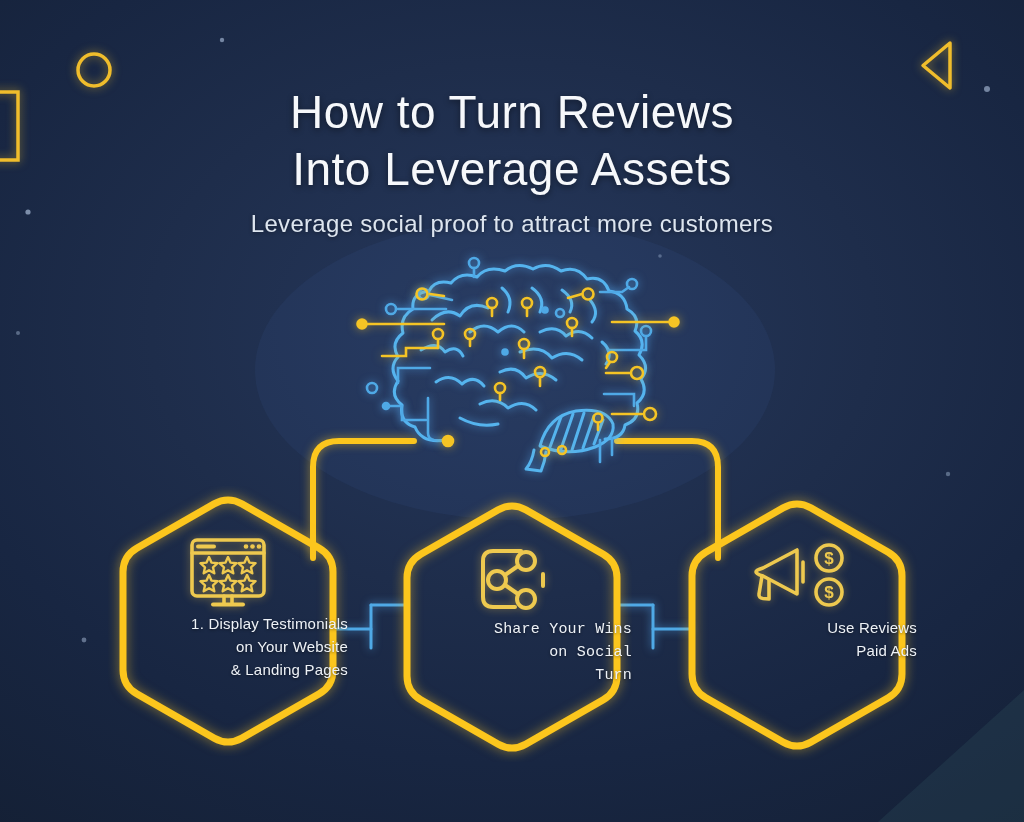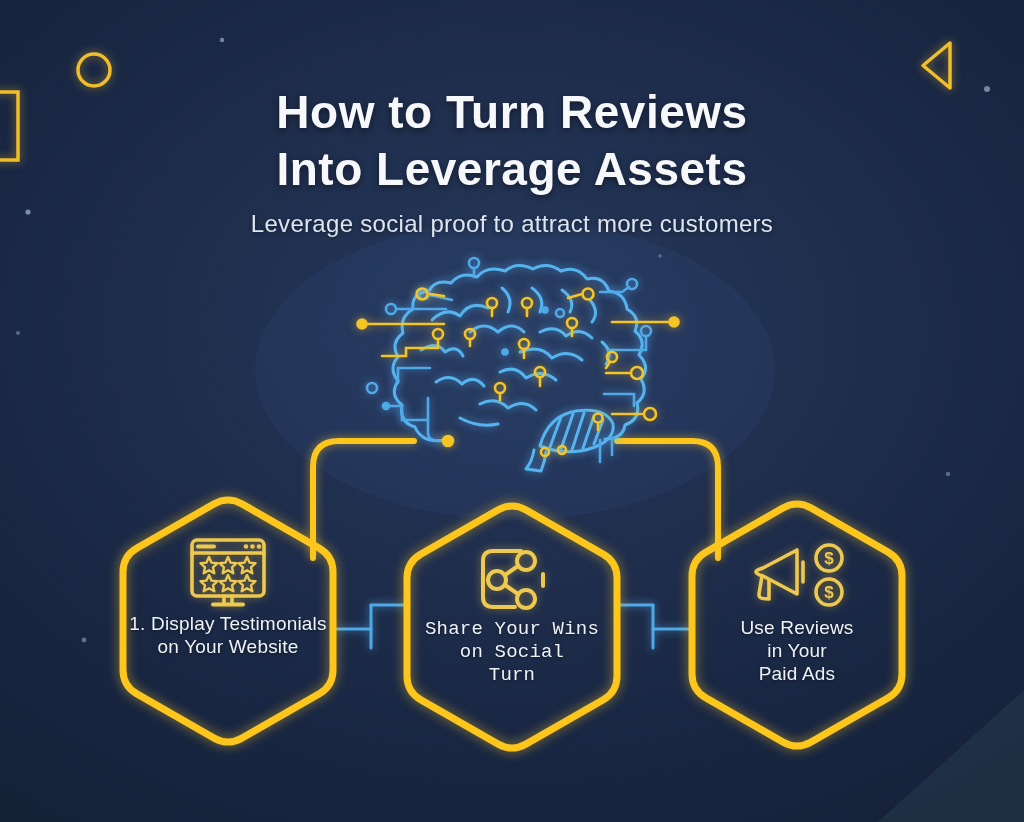--- a/index.html
+++ b/index.html
@@ -17,7 +17,7 @@
   }
   .overlay{position:absolute;left:0;top:0;width:1024px;height:822px;pointer-events:none;}
   .header{position:absolute;left:0;top:84px;width:1024px;text-align:center;color:#f6f8fb;}
-  .title-line{font-size:46px;font-weight:700;line-height:57px;letter-spacing:.5px;
+  .title-line{font-size:46px;font-weight:400;line-height:57px;letter-spacing:.5px;
     text-shadow:0 2px 6px rgba(0,0,0,.45);}
   .subtitle{margin-top:12px;font-size:24px;font-weight:400;color:#dde5ef;letter-spacing:.3px;
     text-shadow:0 1px 4px rgba(0,0,0,.4);text-align:center;}

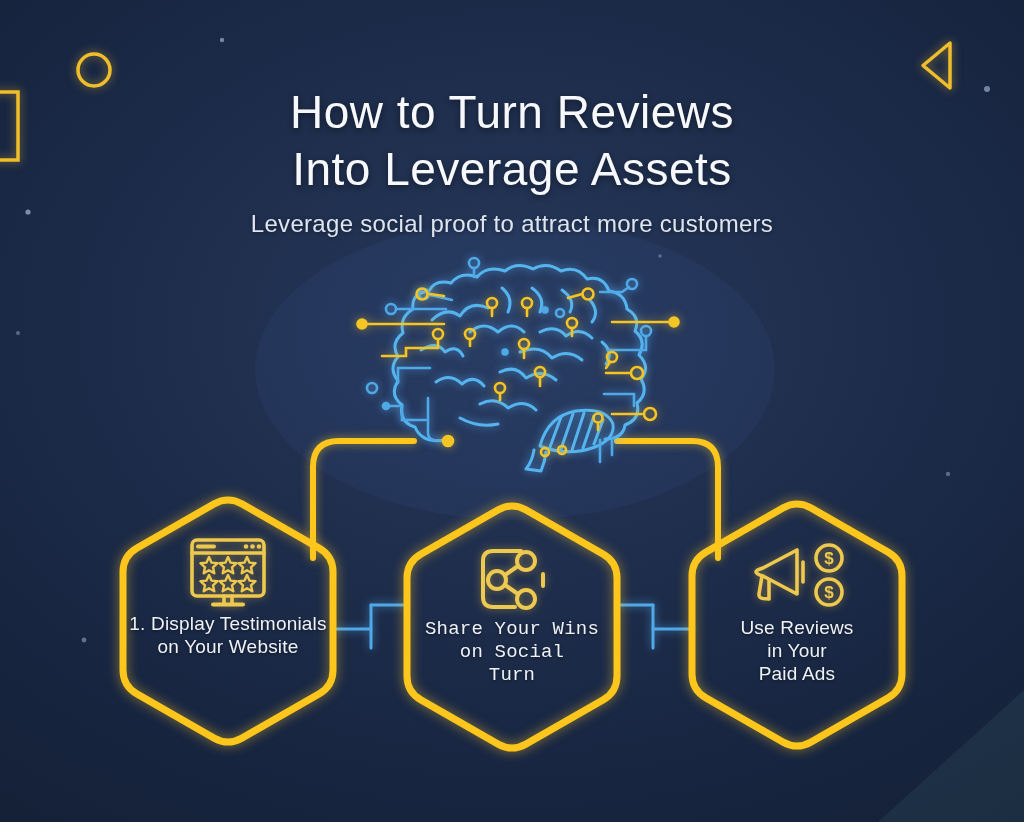--- a/index.html
+++ b/index.html
@@ -25,8 +25,8 @@
   .hex svg.shape{position:absolute;left:0;top:0;}
   .hex .glowpath{filter:drop-shadow(0 0 6px rgba(252,198,40,.55));}
   .hex .icon{position:absolute;filter:drop-shadow(0 0 4px rgba(250,205,70,.45));}
-  .hex .label{position:absolute;left:0;right:0;top:126px;text-align:center;
-    color:#eef2f7;font-size:19px;line-height:23px;font-weight:400;letter-spacing:.2px;
+  .hex .label{position:absolute;left:0;right:0;top:126px;text-align:right;
+    color:#eef2f7;font-size:15px;line-height:23px;font-weight:400;letter-spacing:.2px;
     text-shadow:0 1px 3px rgba(0,0,0,.45);}
   .yellow-glow{filter:drop-shadow(0 0 5px rgba(250,198,40,.55));}
   .blue-glow{filter:drop-shadow(0 0 4px rgba(90,180,255,.65));}

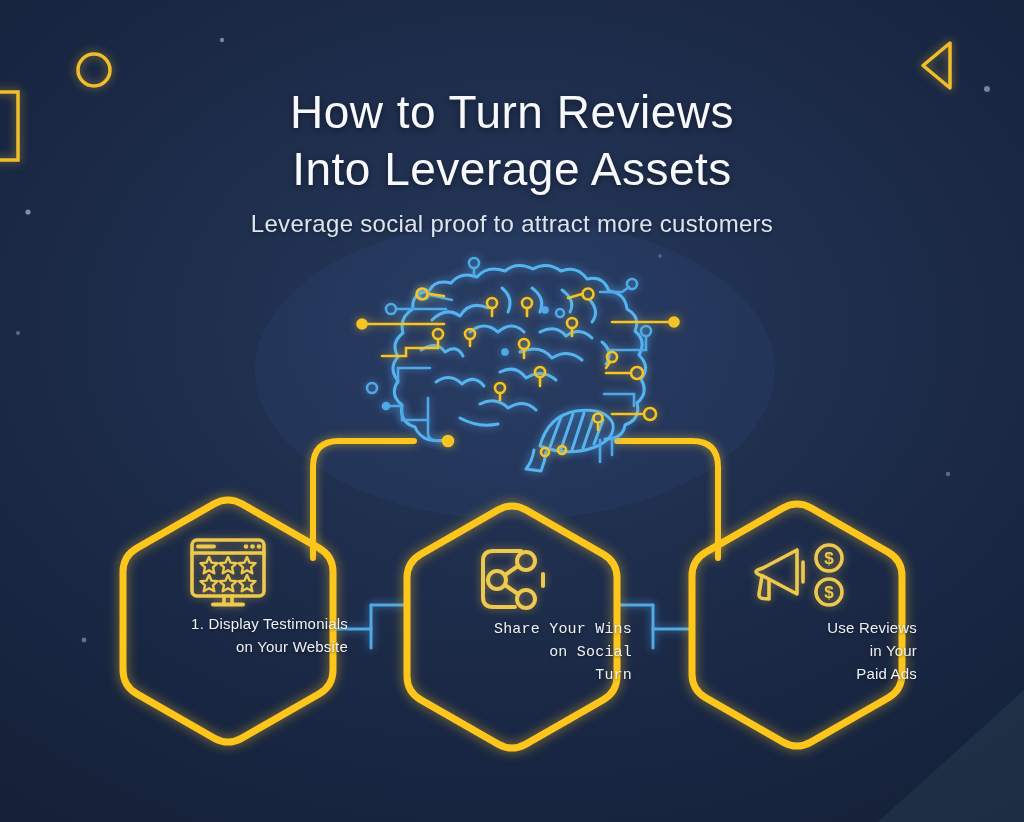--- a/index.html
+++ b/index.html
@@ -263,7 +263,6 @@
     </svg>
     <div class="label">
       <div>Use Reviews</div>
-      <div>in Your</div>
       <div>Paid Ads</div>
     </div>
   </div>

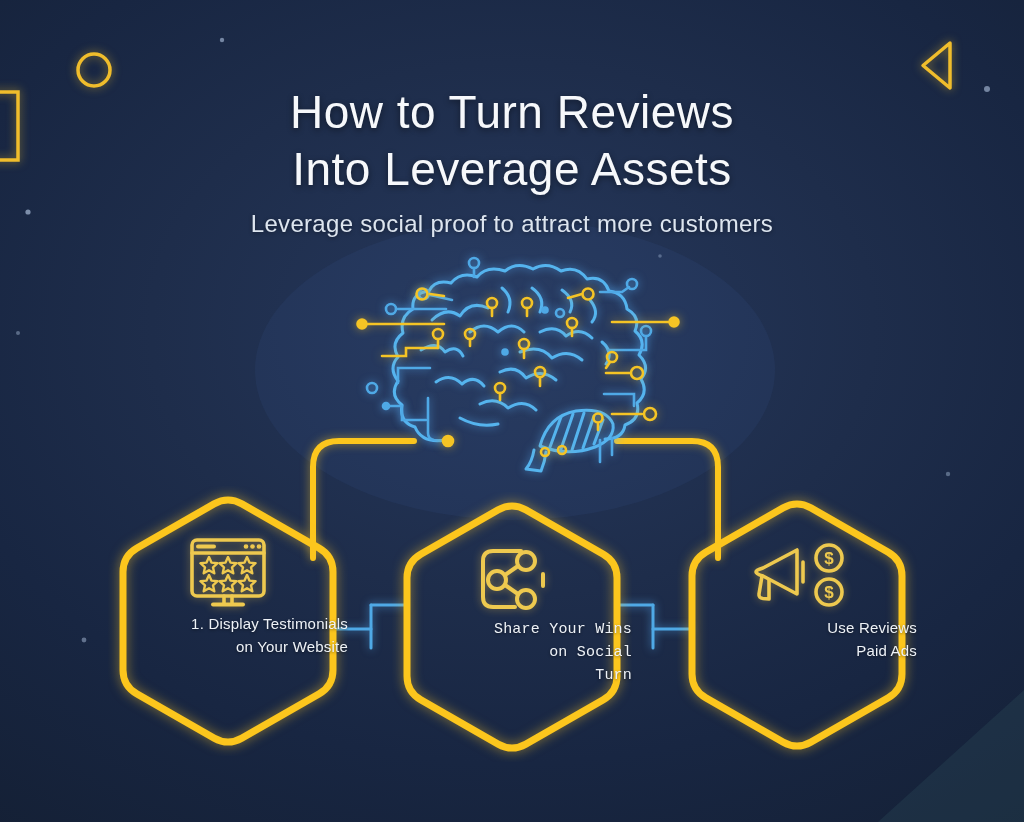--- a/index.html
+++ b/index.html
@@ -218,6 +218,7 @@
     <div class="label">
       <div>1. Display Testimonials</div>
       <div>on Your Website</div>
+      <div>&amp; Landing Pages</div>
     </div>
   </div>
 

